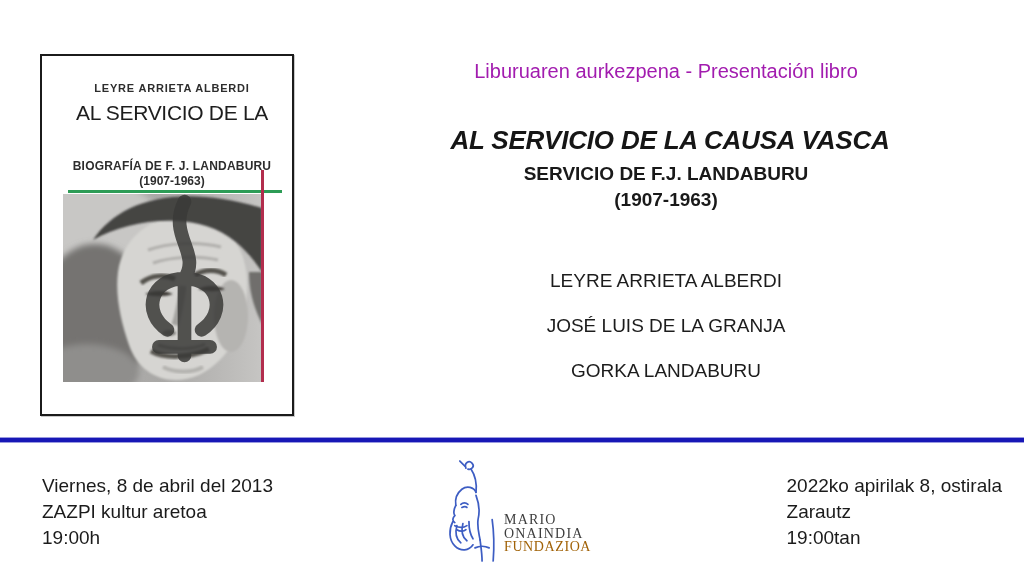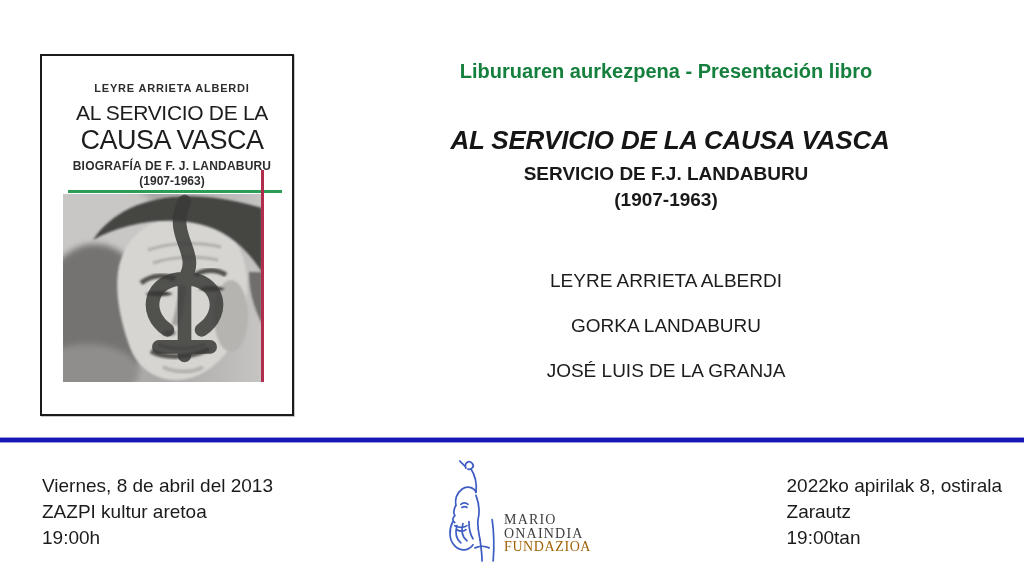--- a/index.html
+++ b/index.html
@@ -75,7 +75,7 @@
 
   
   .event-block { position:absolute; left:354px; top:0; width:624px; text-align:center; }
-  .event-header   { position:absolute; left:0; right:0; top:60px;  font-size:20px; font-weight:bold; color:#15803d; }
+  .event-header   { position:absolute; left:0; right:0; top:60px;  font-size:20px; font-weight:normal; color:#a21caf; }
   .event-title    { position:absolute; left:8px; right:0; top:125px; font-size:26px; font-weight:bold; font-style:italic; letter-spacing:-0.2px; color:#161616; }
   .event-subtitle { position:absolute; left:0; right:0; top:163px; font-size:19px; font-weight:bold; color:#191919; }
   .event-years    { position:absolute; left:0; right:0; top:189px; font-size:19px; font-weight:bold; color:#191919; }

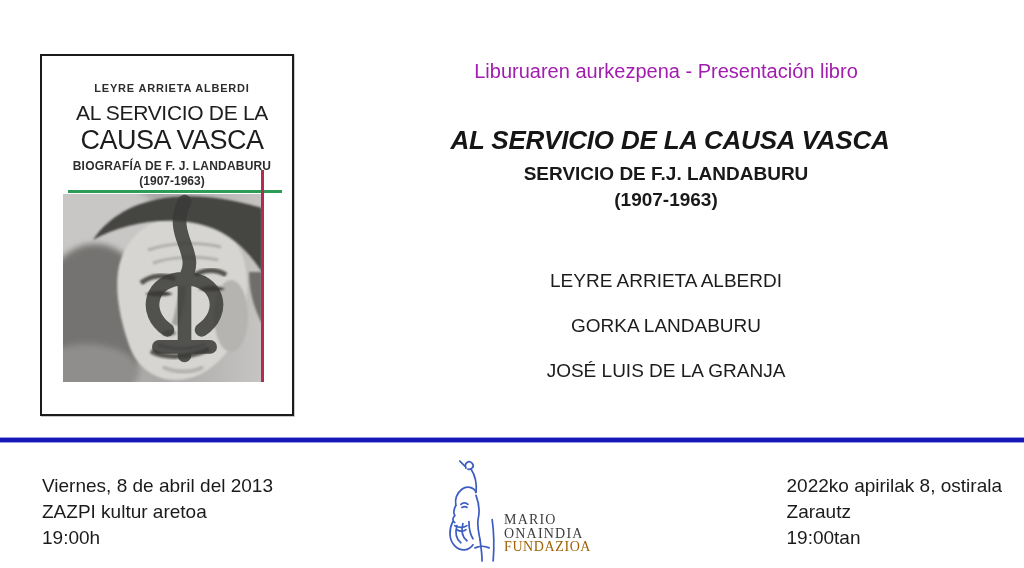--- a/index.html
+++ b/index.html
@@ -113,7 +113,6 @@
   <div class="book-cover">
     <div class="cover-author">LEYRE ARRIETA ALBERDI</div>
     <div class="cover-title-1">AL SERVICIO DE LA</div>
-    <div class="cover-title-2">CAUSA VASCA</div>
     <div class="cover-subtitle">BIOGRAFÍA DE F. J. LANDABURU</div>
     <div class="cover-years">(1907-1963)</div>
 

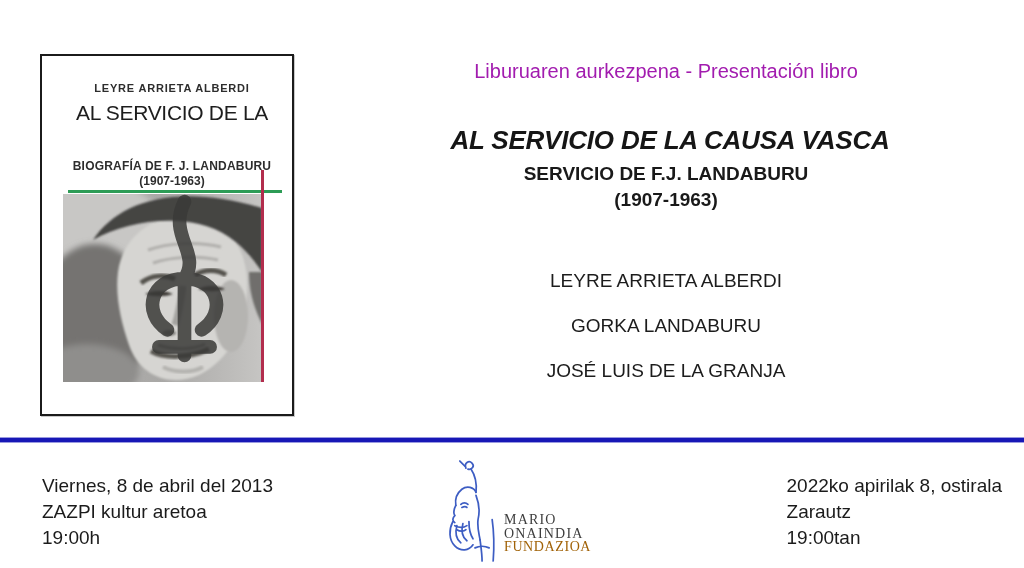--- a/index.html
+++ b/index.html
@@ -167,8 +167,8 @@
     <div class="event-years">(1907-1963)</div>
     <div class="speakers">
       <div class="speaker">LEYRE ARRIETA ALBERDI</div>
+      <div class="speaker">JOSÉ LUIS DE LA GRANJA</div>
       <div class="speaker">GORKA LANDABURU</div>
-      <div class="speaker">JOSÉ LUIS DE LA GRANJA</div>
     </div>
   </div>
 

